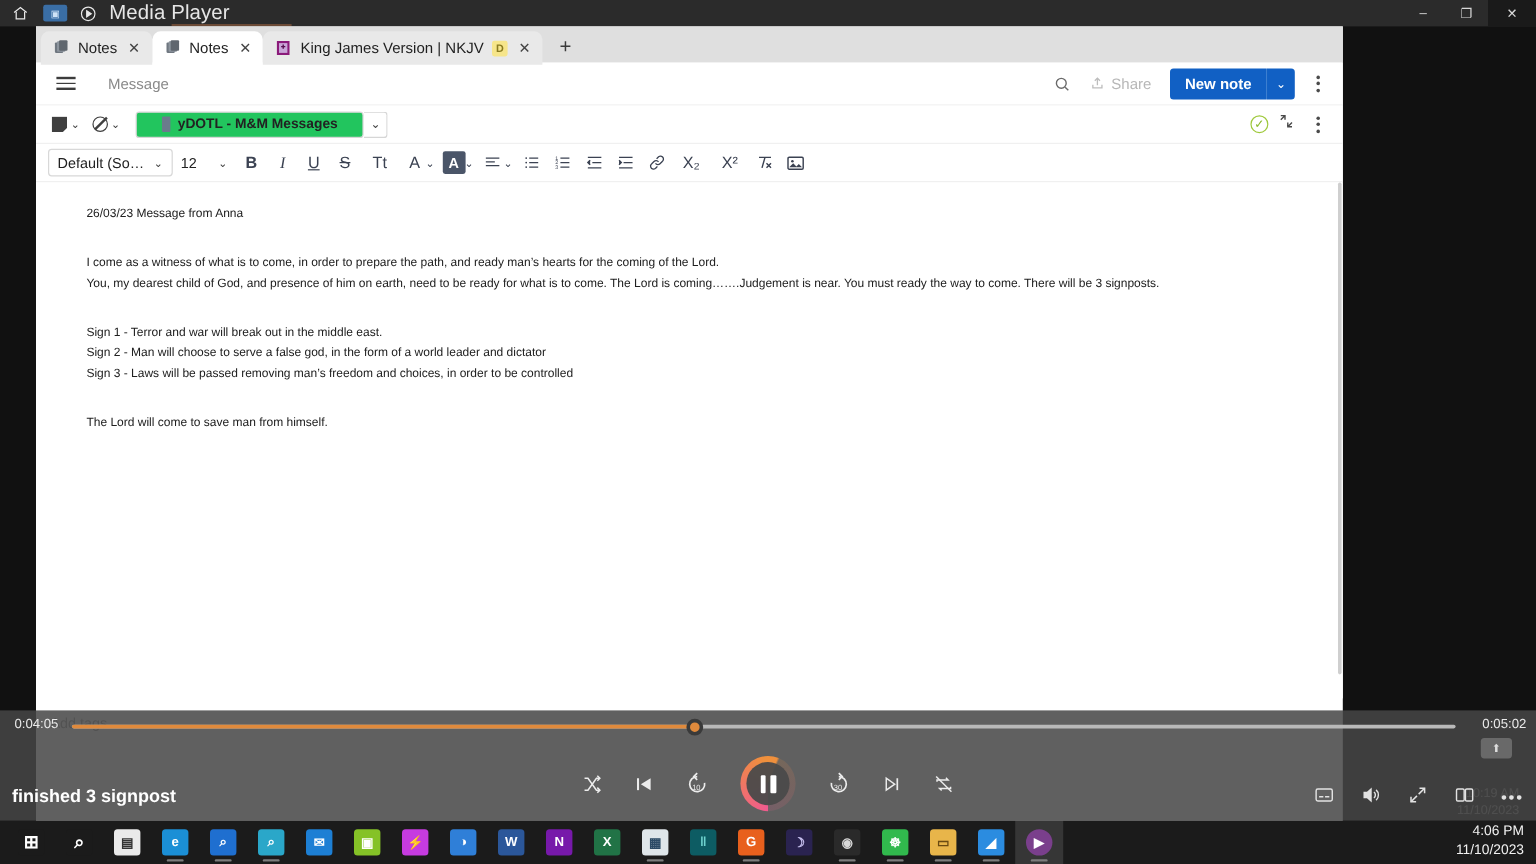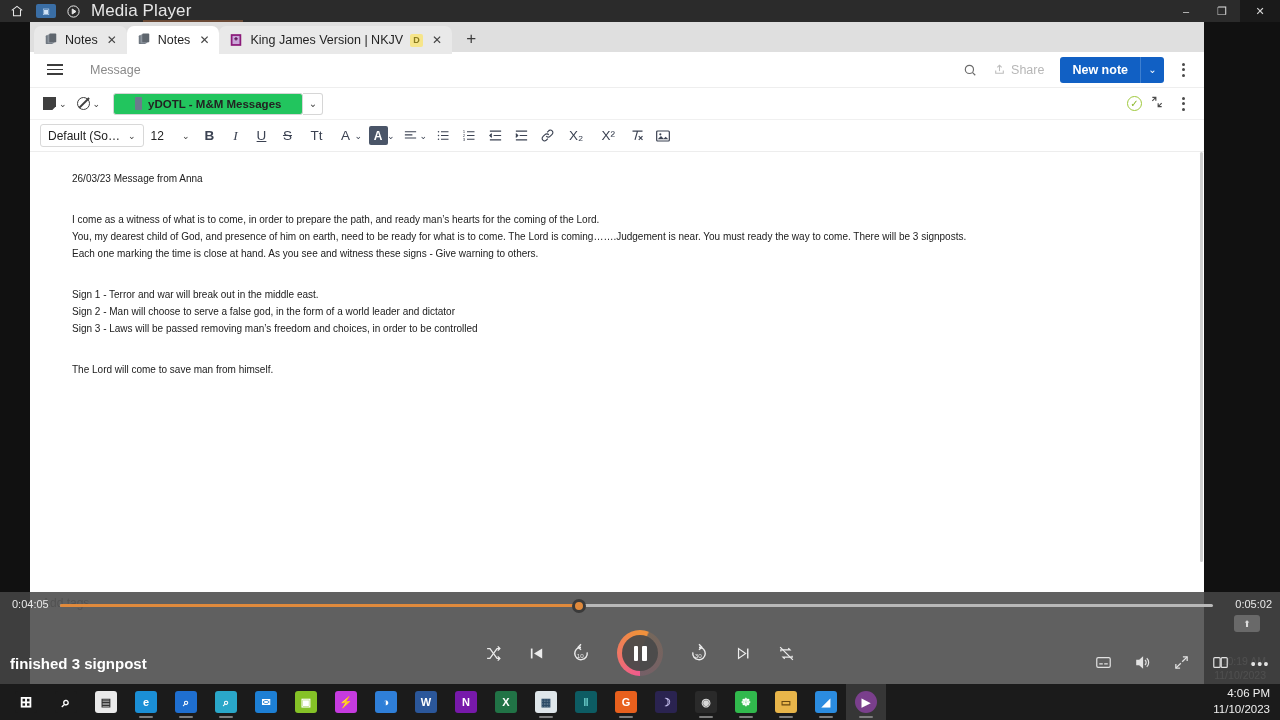--- a/index.html
+++ b/index.html
@@ -50,7 +50,7 @@
 
   
   .browser {
-    position: absolute; left: 30px; top: 22px; width: 1174px; height: 662px;
+    position: absolute; left: 30px; top: 22px; width: 1089px; height: 662px;
     background: #fff;
   }
   .tabstrip {

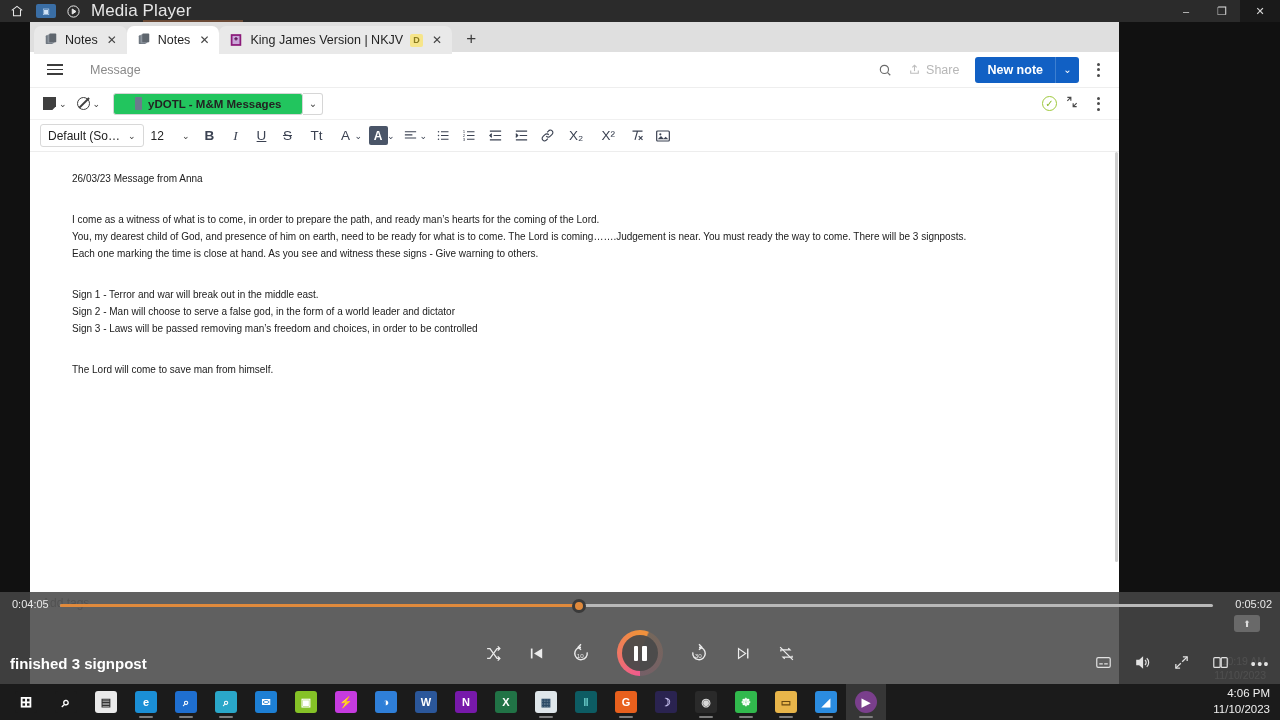--- a/index.html
+++ b/index.html
@@ -463,7 +463,6 @@
       <div class="gap"></div>
       <p>I come as a witness of what is to come, in order to prepare the path, and ready man’s hearts for the coming of the Lord.</p>
       <p>You, my dearest child of God, and presence of him on earth, need to be ready for what is to come. The Lord is coming…….Judgement is near. You must ready the way to come. There will be 3 signposts.</p>
-      <p>Each one marking the time is close at hand. As you see and witness these signs - Give warning to others.</p>
       <div class="gap"></div>
       <p>Sign 1 - Terror and war will break out in the middle east.</p>
       <p>Sign 2 - Man will choose to serve a false god, in the form of a world leader and dictator</p>

